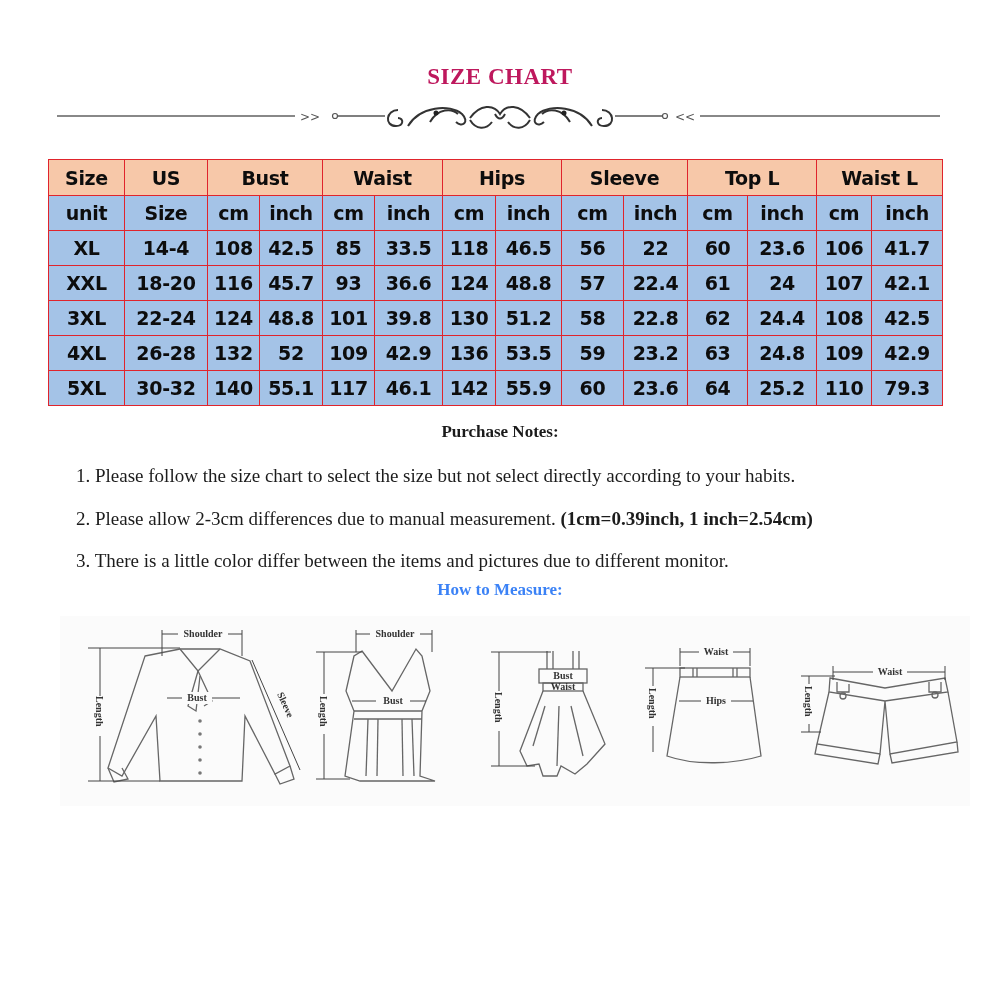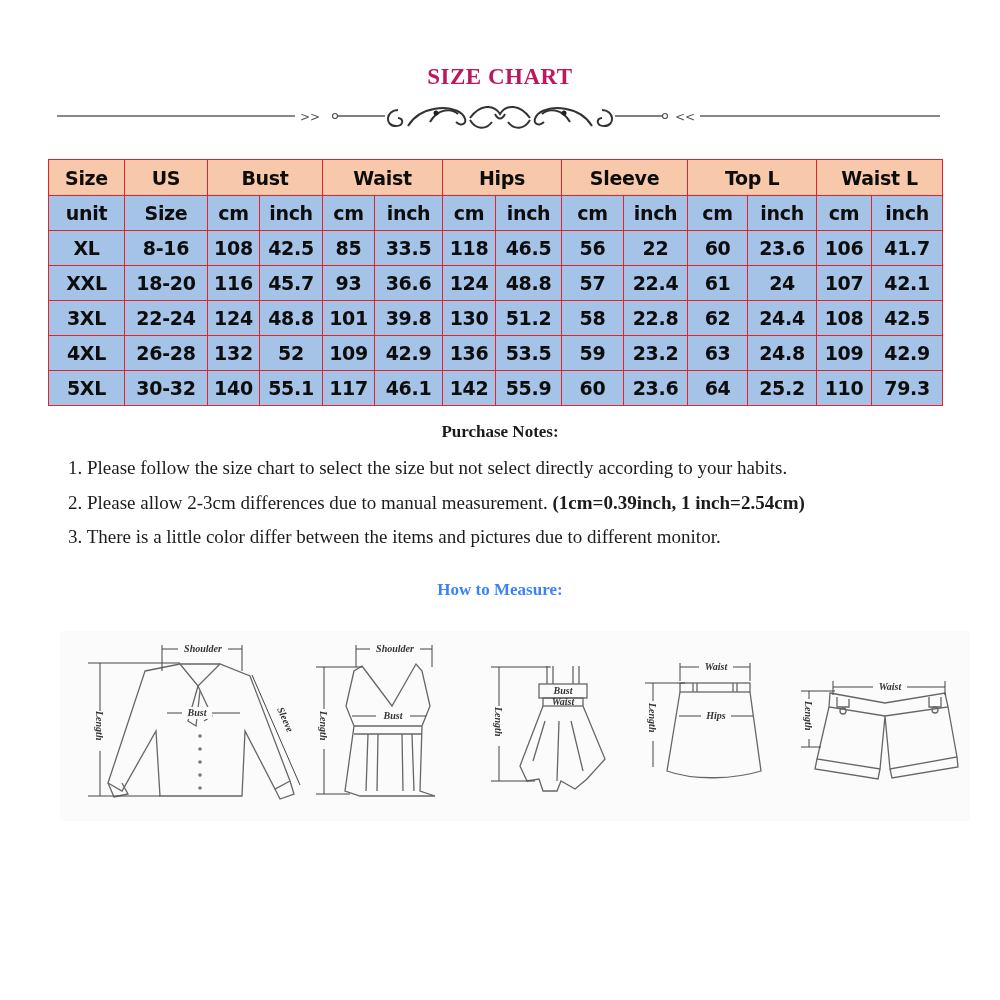--- a/index.html
+++ b/index.html
@@ -110,7 +110,7 @@
   </tr>
   <tr class="row-data">
     <td>XL</td>
-    <td>8-16</td>
+    <td>14-4</td>
     <td>108</td>
     <td>42.5</td>
     <td>85</td>

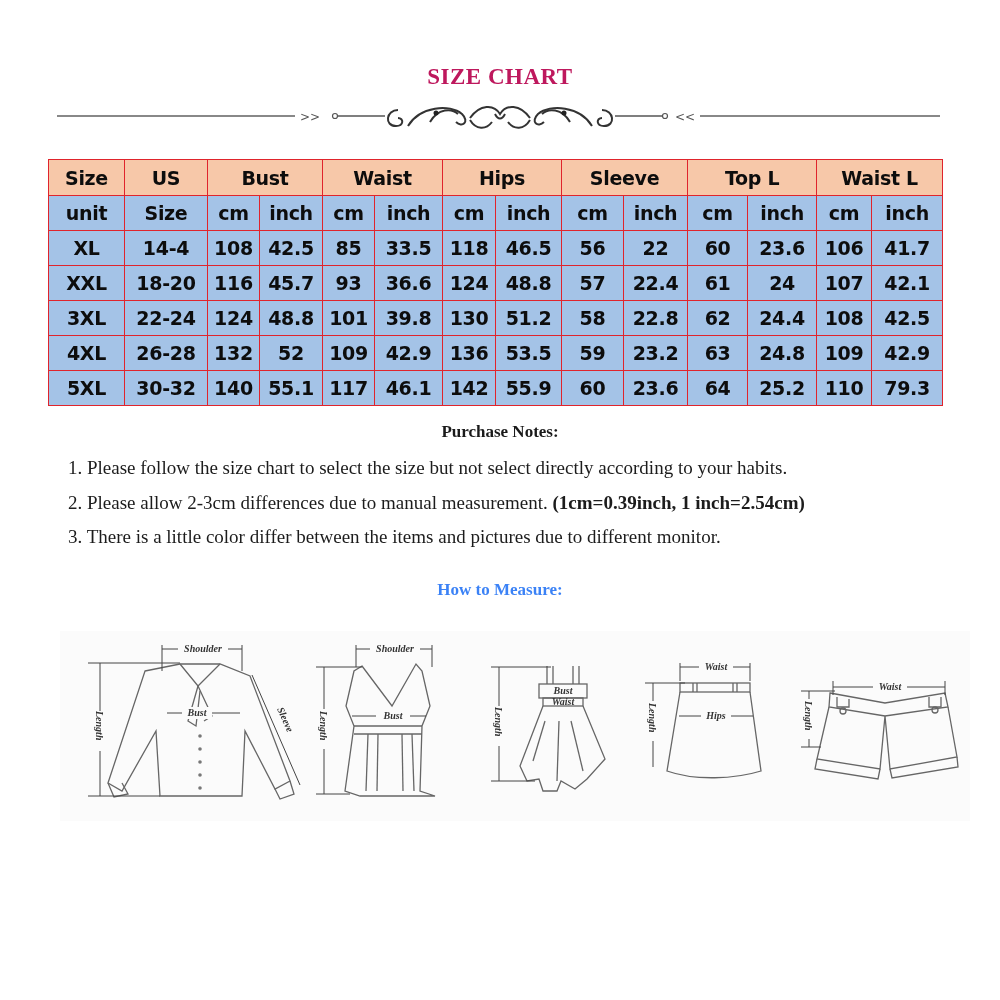--- a/index.html
+++ b/index.html
@@ -22,7 +22,7 @@
     font-family: "Liberation Serif", serif; font-weight: bold; font-size: 17px; color: #1a1a1a; }
   .notes { position: absolute; left: 60px; top: 447px; width: 900px;
     font-family: "Liberation Serif", serif; font-size: 19px; line-height: 26.5px; color: #1c1c1c; }
-  .notes p { margin: 8px; }
+  .notes p { margin: 16px; }
   .notes b { font-weight: bold; }
   .measure-title { position: absolute; left: 0; width: 1000px; top: 580px; text-align: center;
     font-family: "Liberation Serif", serif; font-weight: bold; font-size: 17px; color: #3b82f6; }

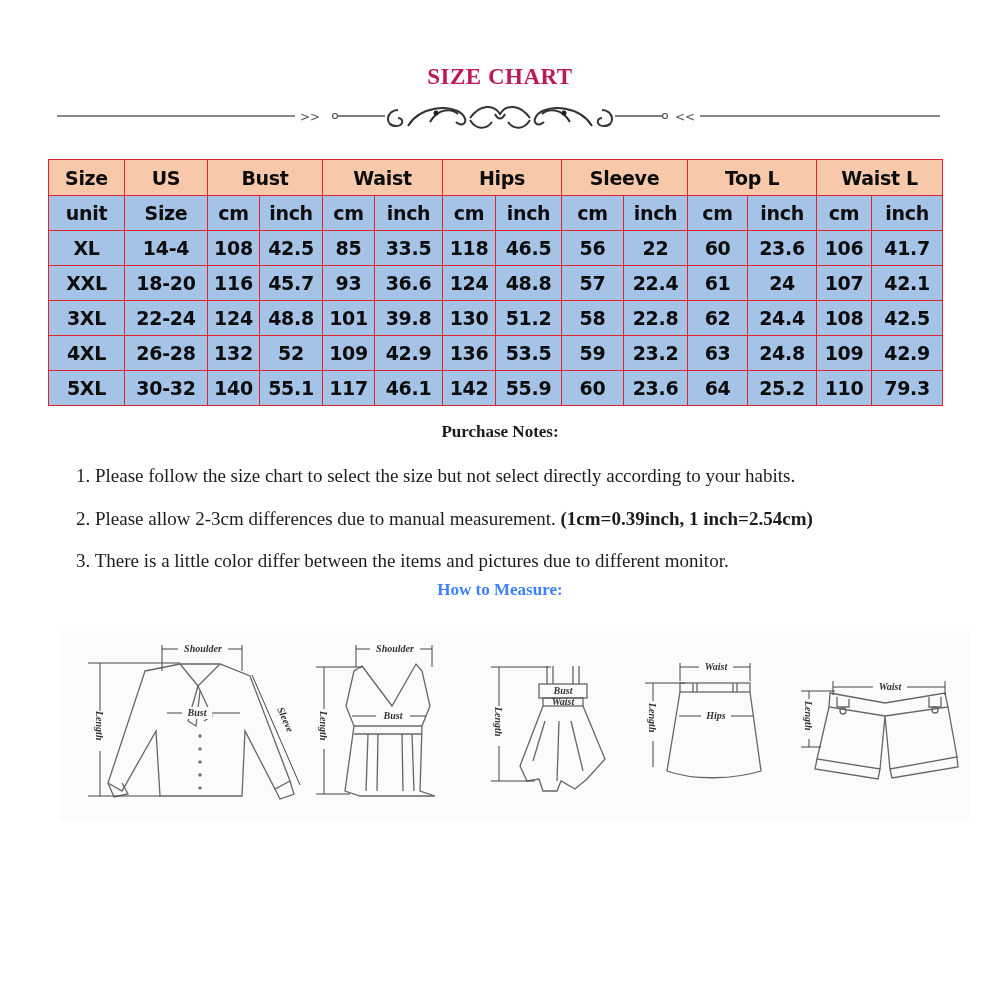--- a/index.html
+++ b/index.html
@@ -27,7 +27,7 @@
   .measure-title { position: absolute; left: 0; width: 1000px; top: 580px; text-align: center;
     font-family: "Liberation Serif", serif; font-weight: bold; font-size: 17px; color: #3b82f6; }
 
-  .diagrams { position: absolute; left: 60px; top: 631px; width: 910px; height: 190px; background: #fbfbfb; font-style: italic; }
+  .diagrams { position: absolute; left: 60px; top: 616px; width: 910px; height: 190px; background: #fbfbfb; }
   .diagram { position: absolute; top: 0; }
   .diagram svg { display: block; }
   .lbl { font-family: "Liberation Serif", serif; font-weight: bold; font-size: 10px; fill: #333; }

